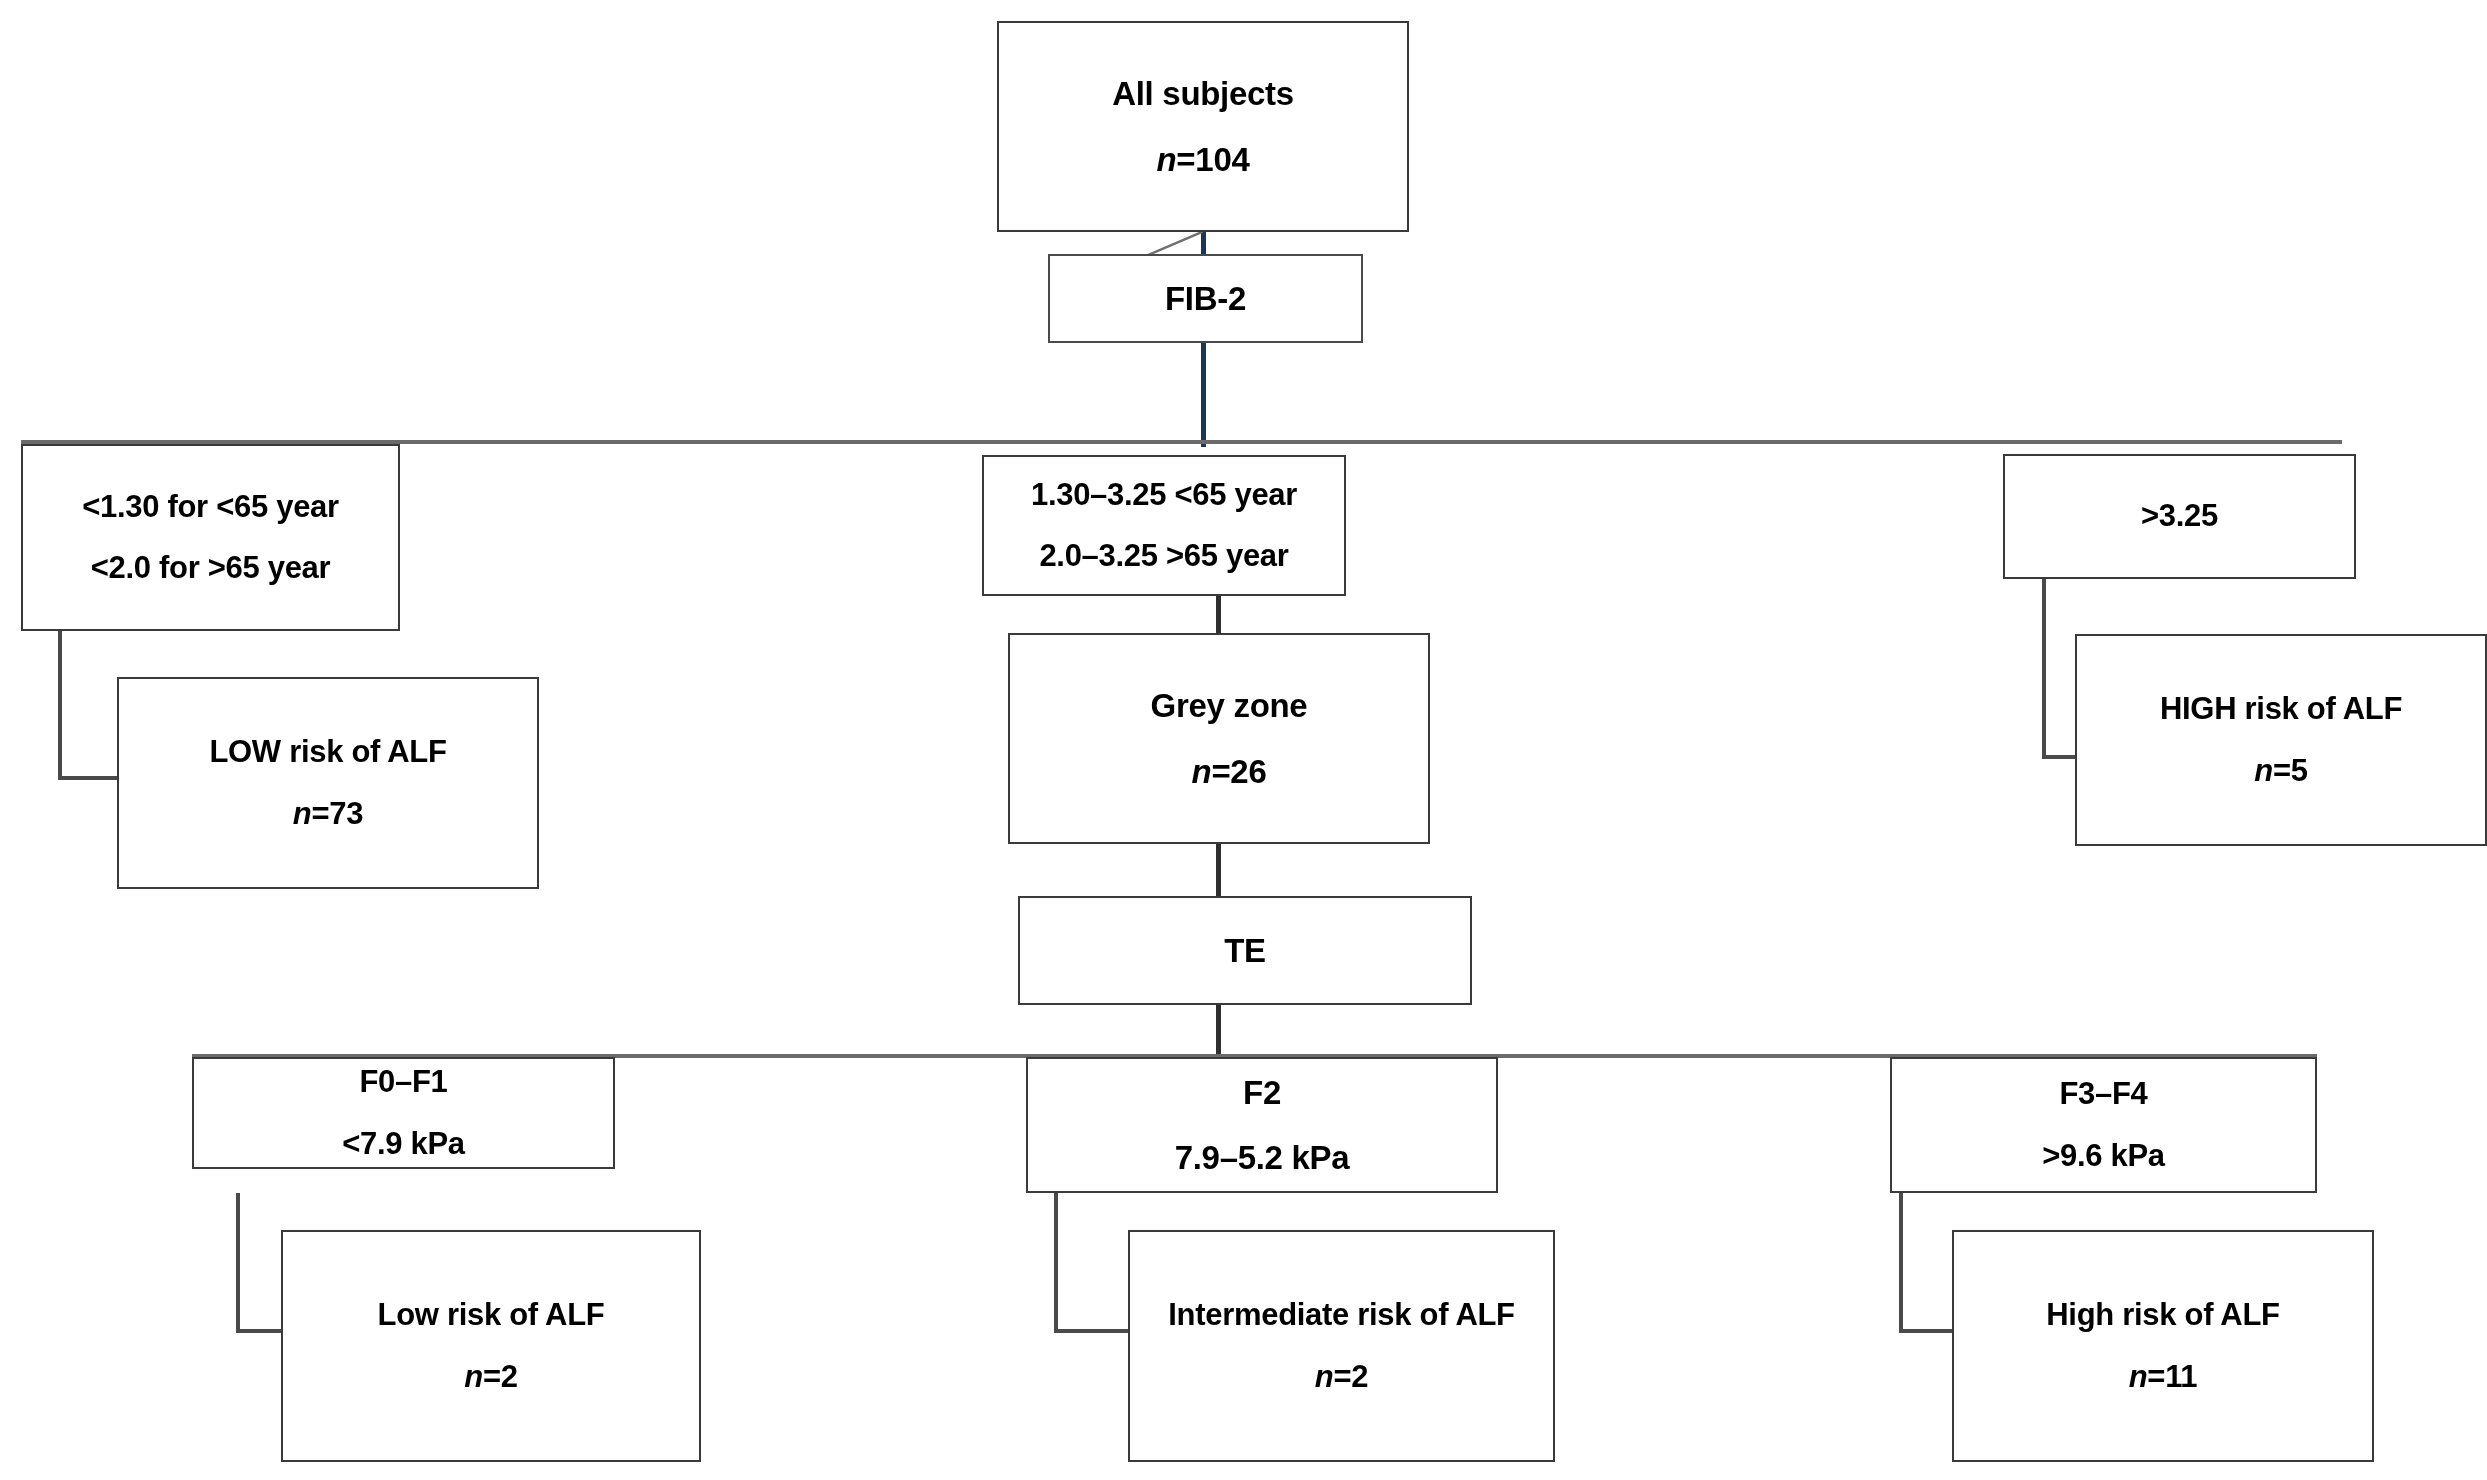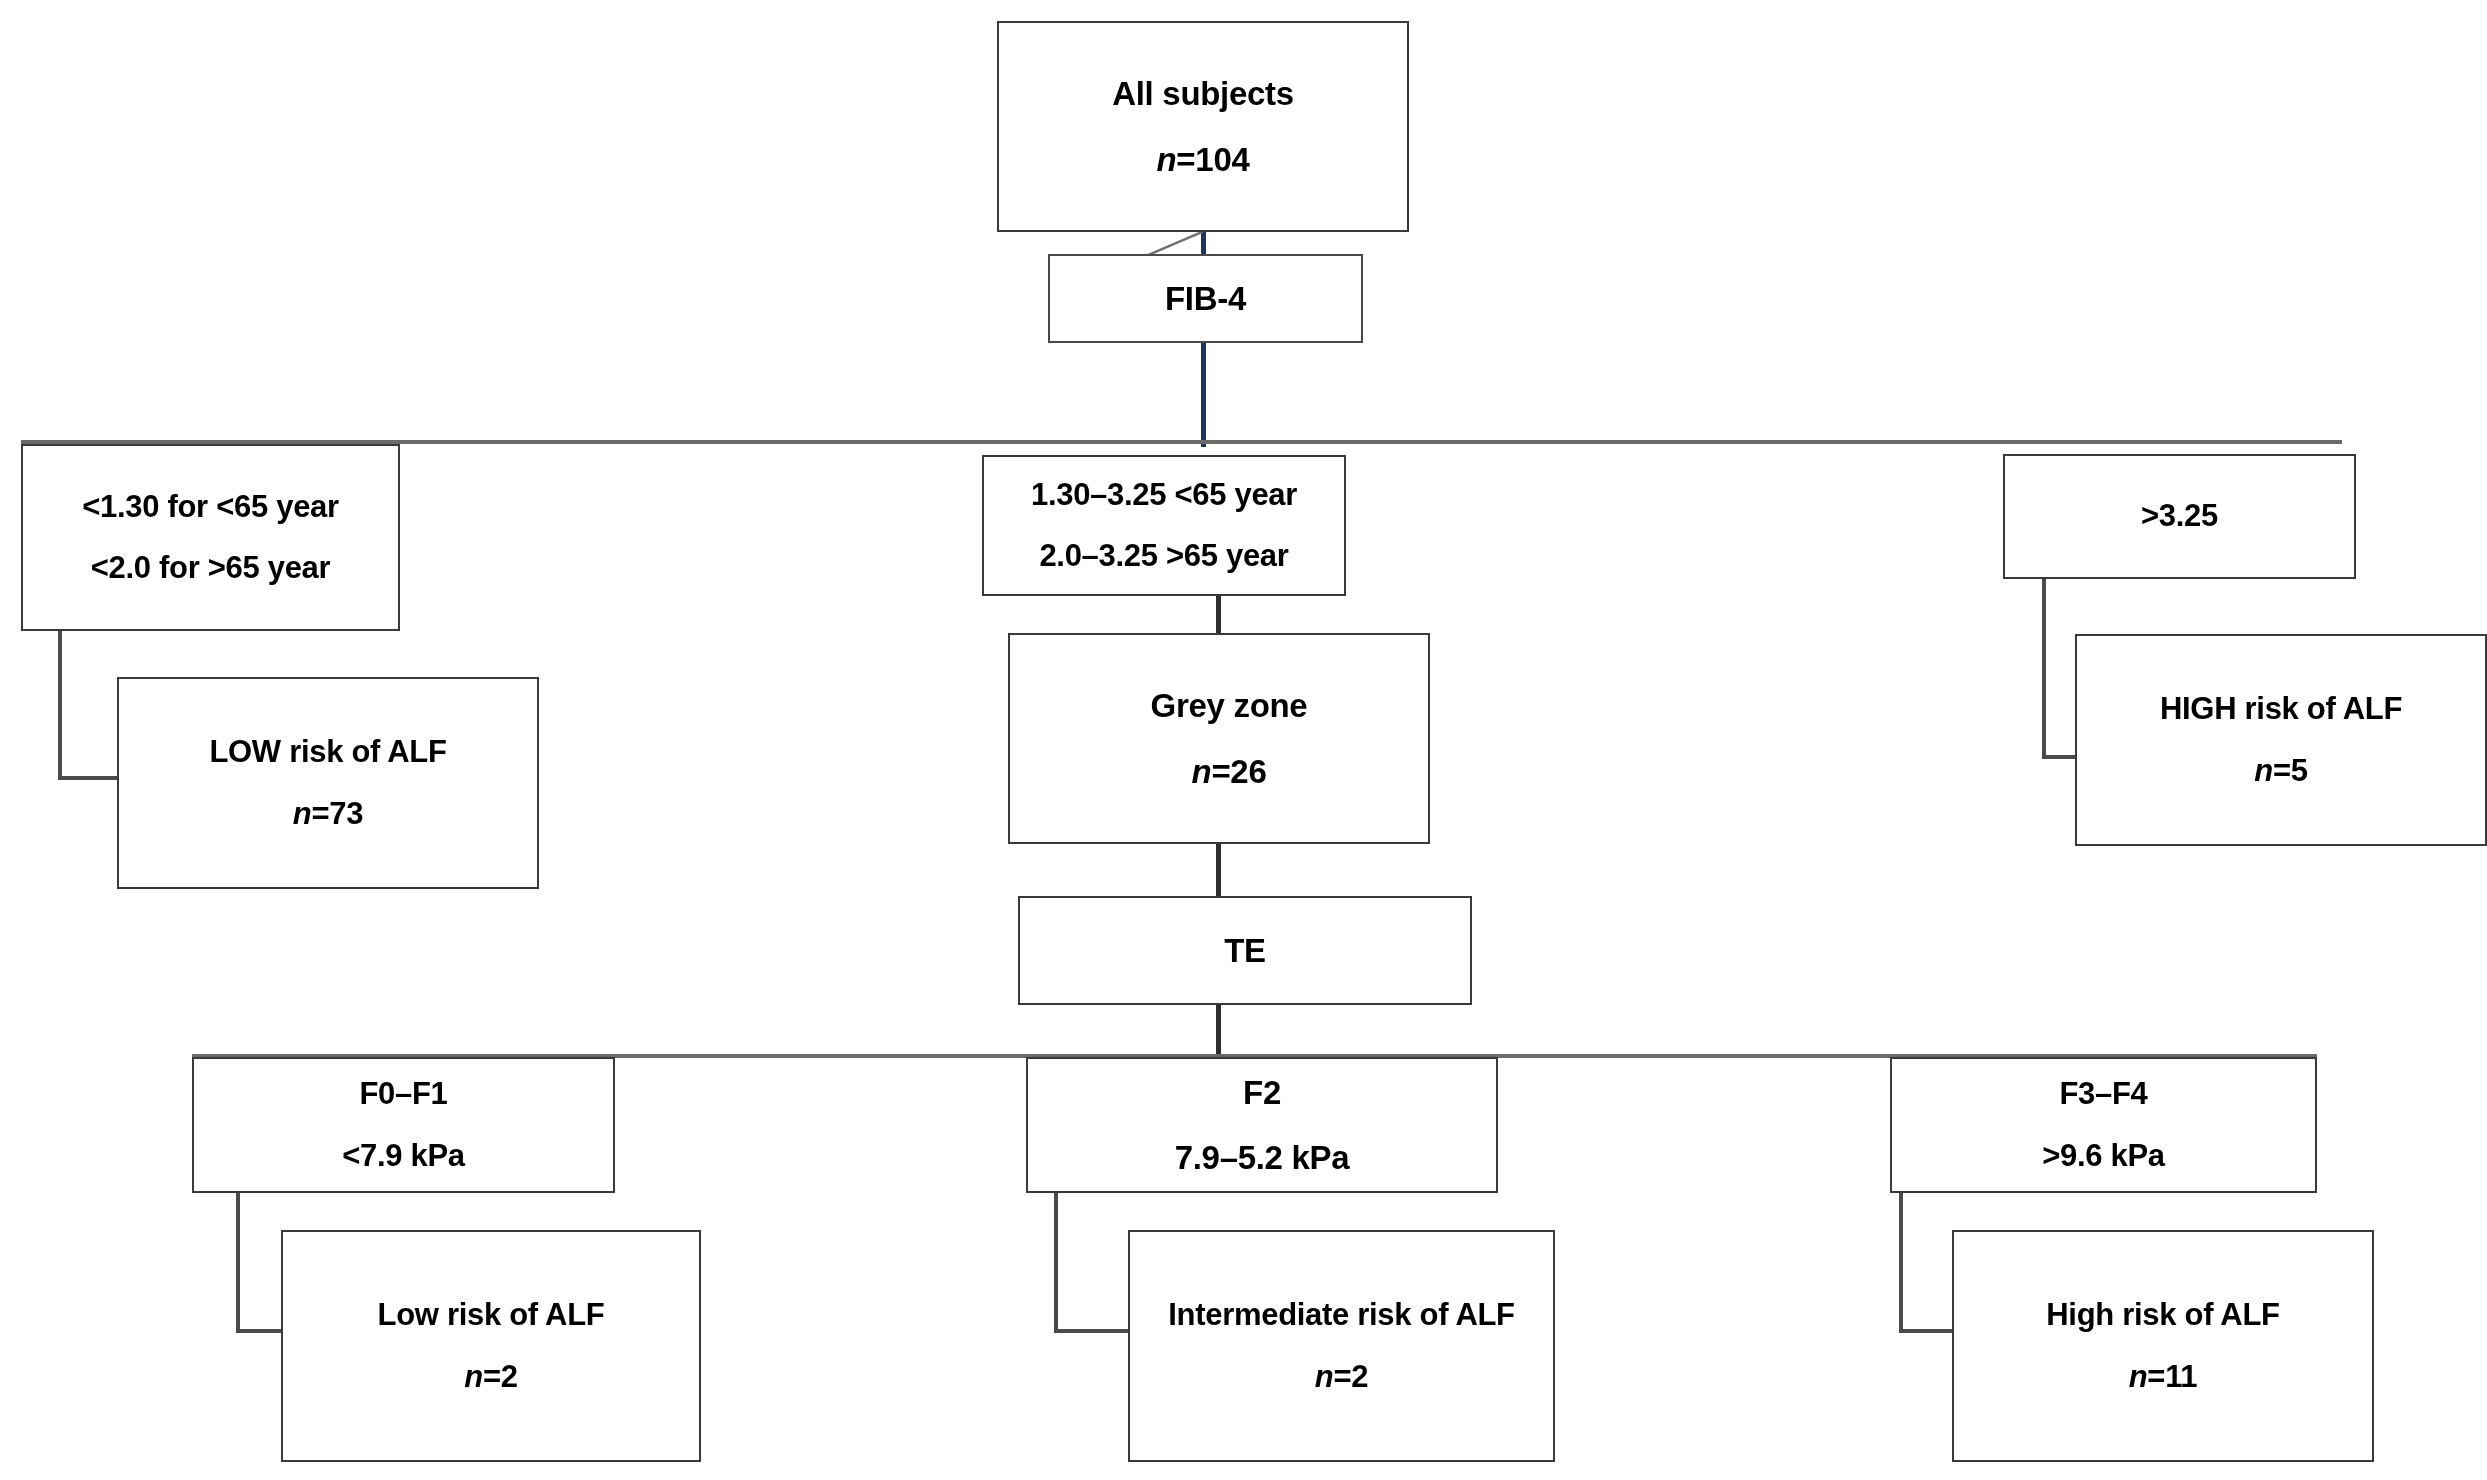--- a/index.html
+++ b/index.html
@@ -105,7 +105,7 @@
   </div>
 
   <div class="node" style="left:1048px; top:254px; width:315px; height:89px; border-width:2.4px; border-color:#4a4a4a;">
-    <span class="line t-lg">FIB-4</span>
+    <span class="line t-lg">FIB-2</span>
   </div>
 
   <div class="node" style="left:21px; top:444px; width:379px; height:187px;">

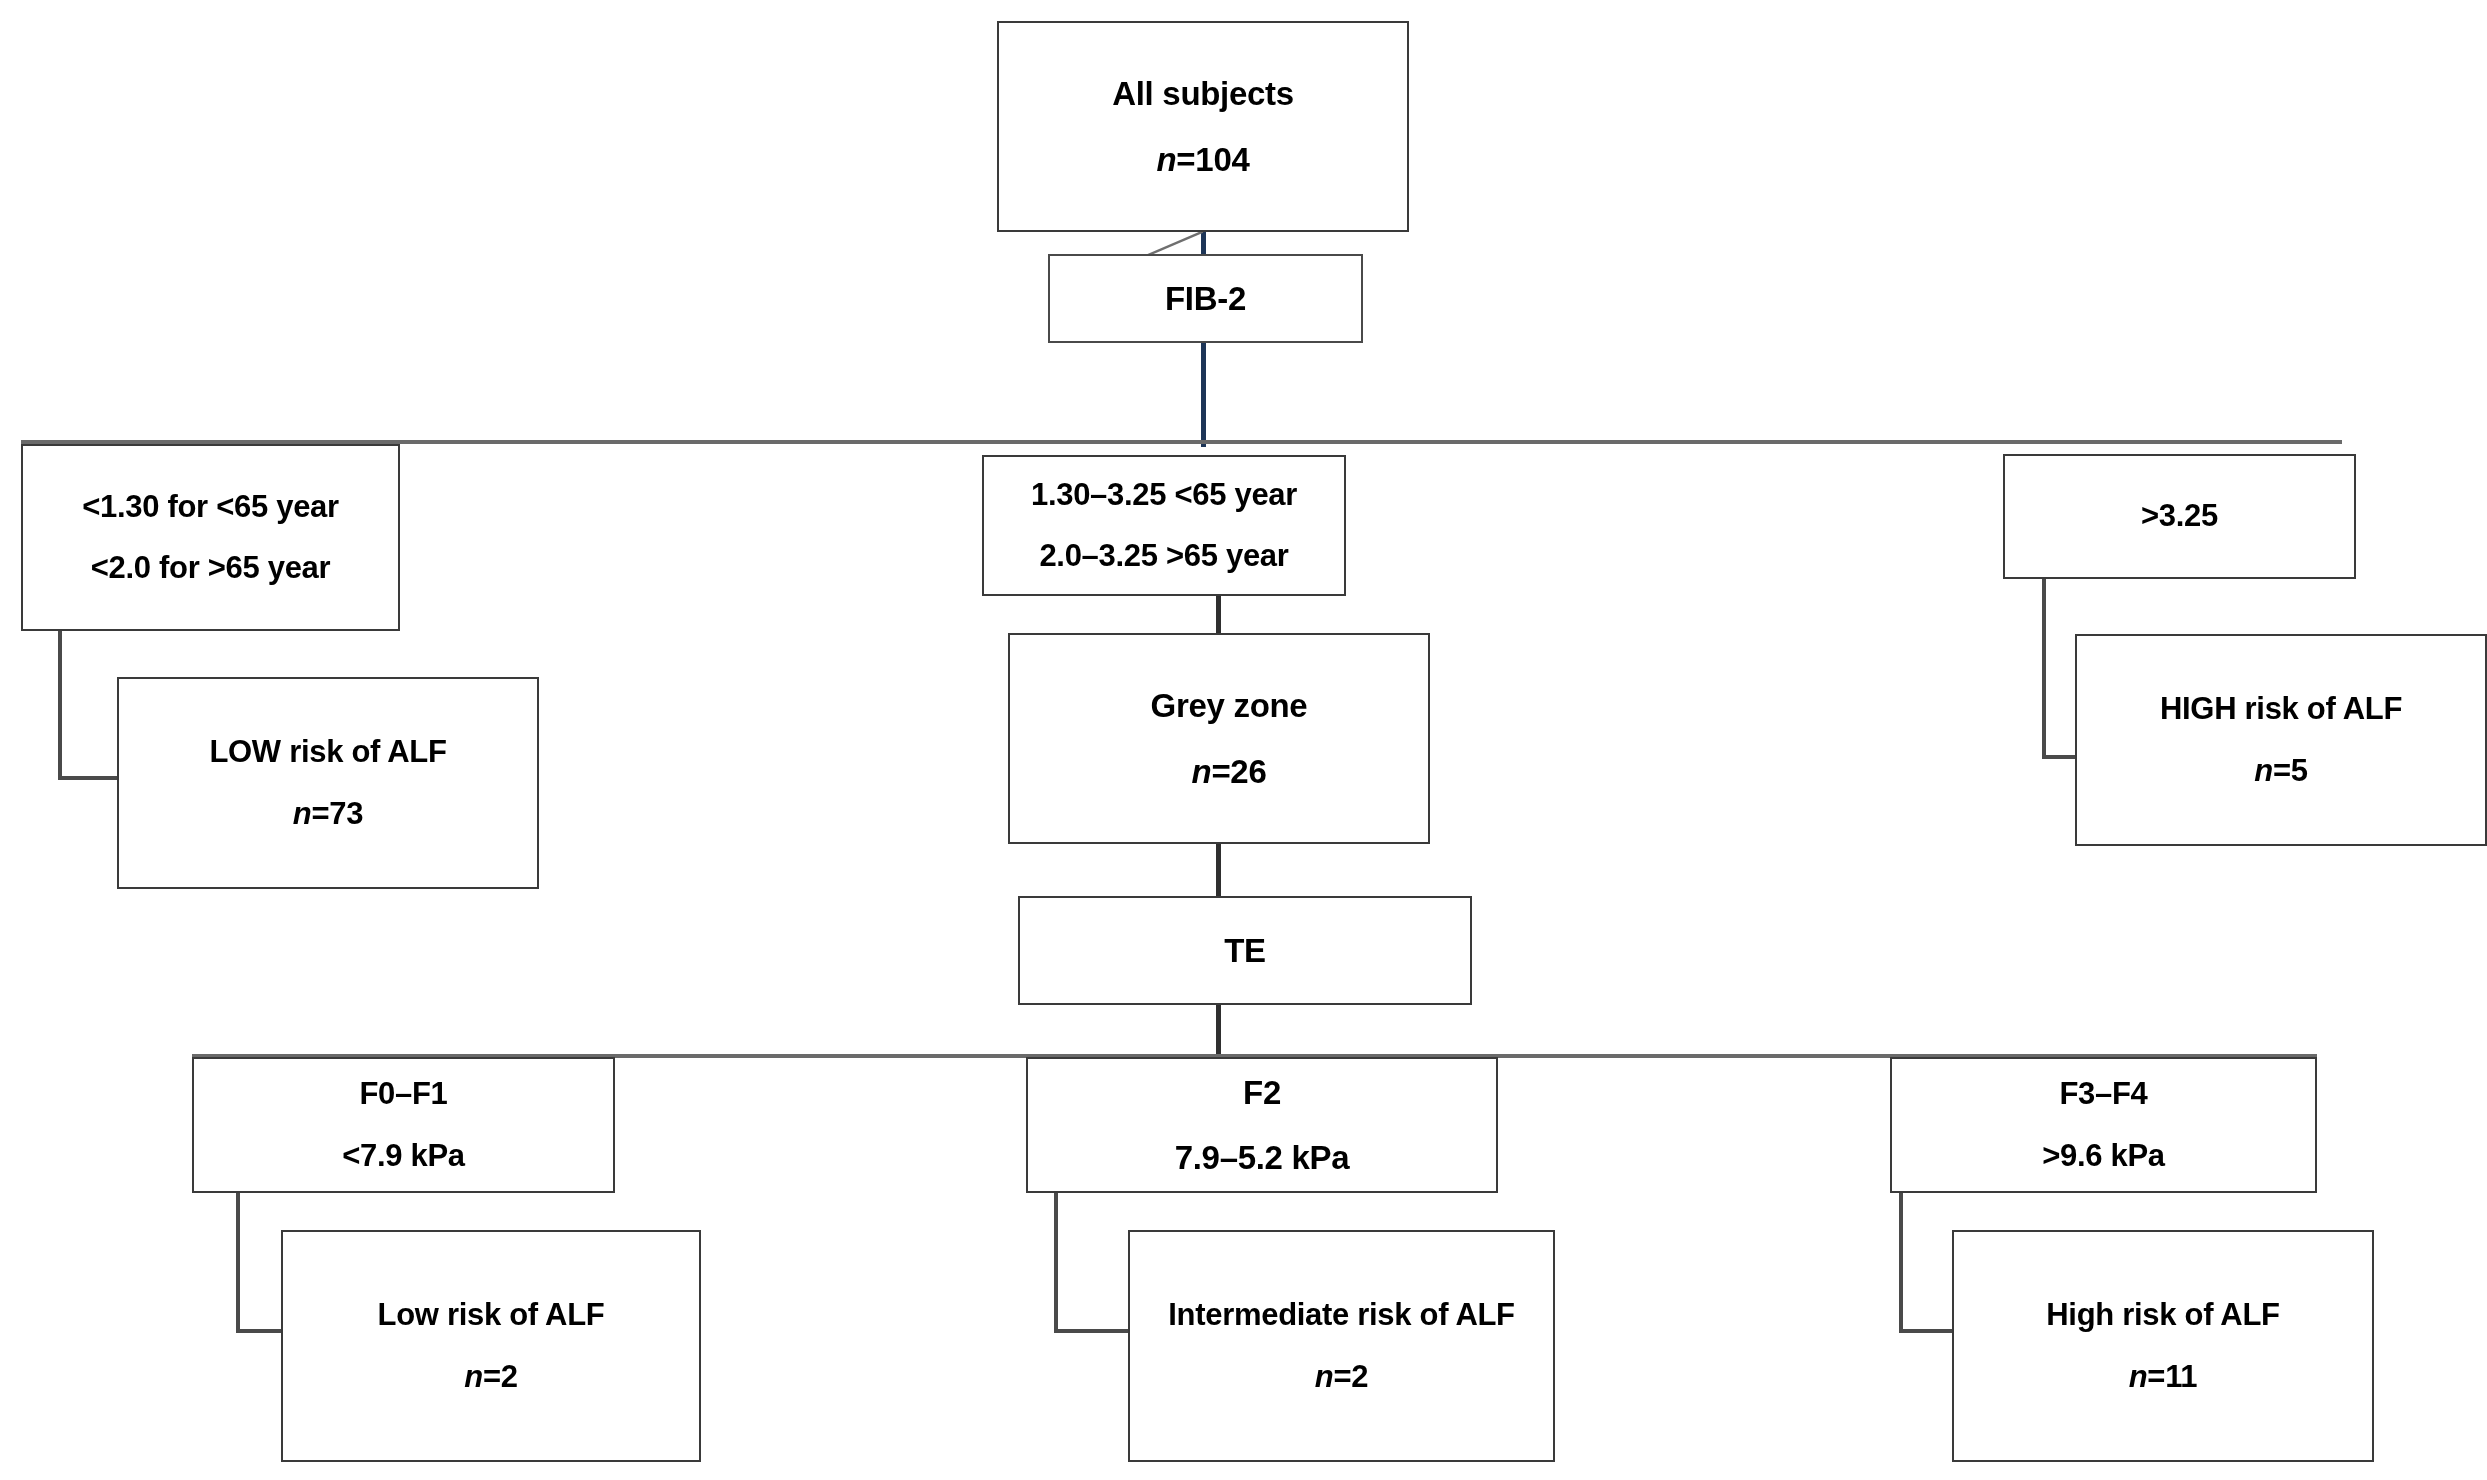--- a/index.html
+++ b/index.html
@@ -141,7 +141,7 @@
     <span class="line t-lg">TE</span>
   </div>
 
-  <div class="node" style="left:192px; top:1057px; width:423px; height:136px;">
+  <div class="node" style="left:192px; top:1057px; width:423px; height:112px;">
     <span class="line t-md">F0–F1</span>
     <span class="line t-md">&lt;7.9 kPa</span>
   </div>

